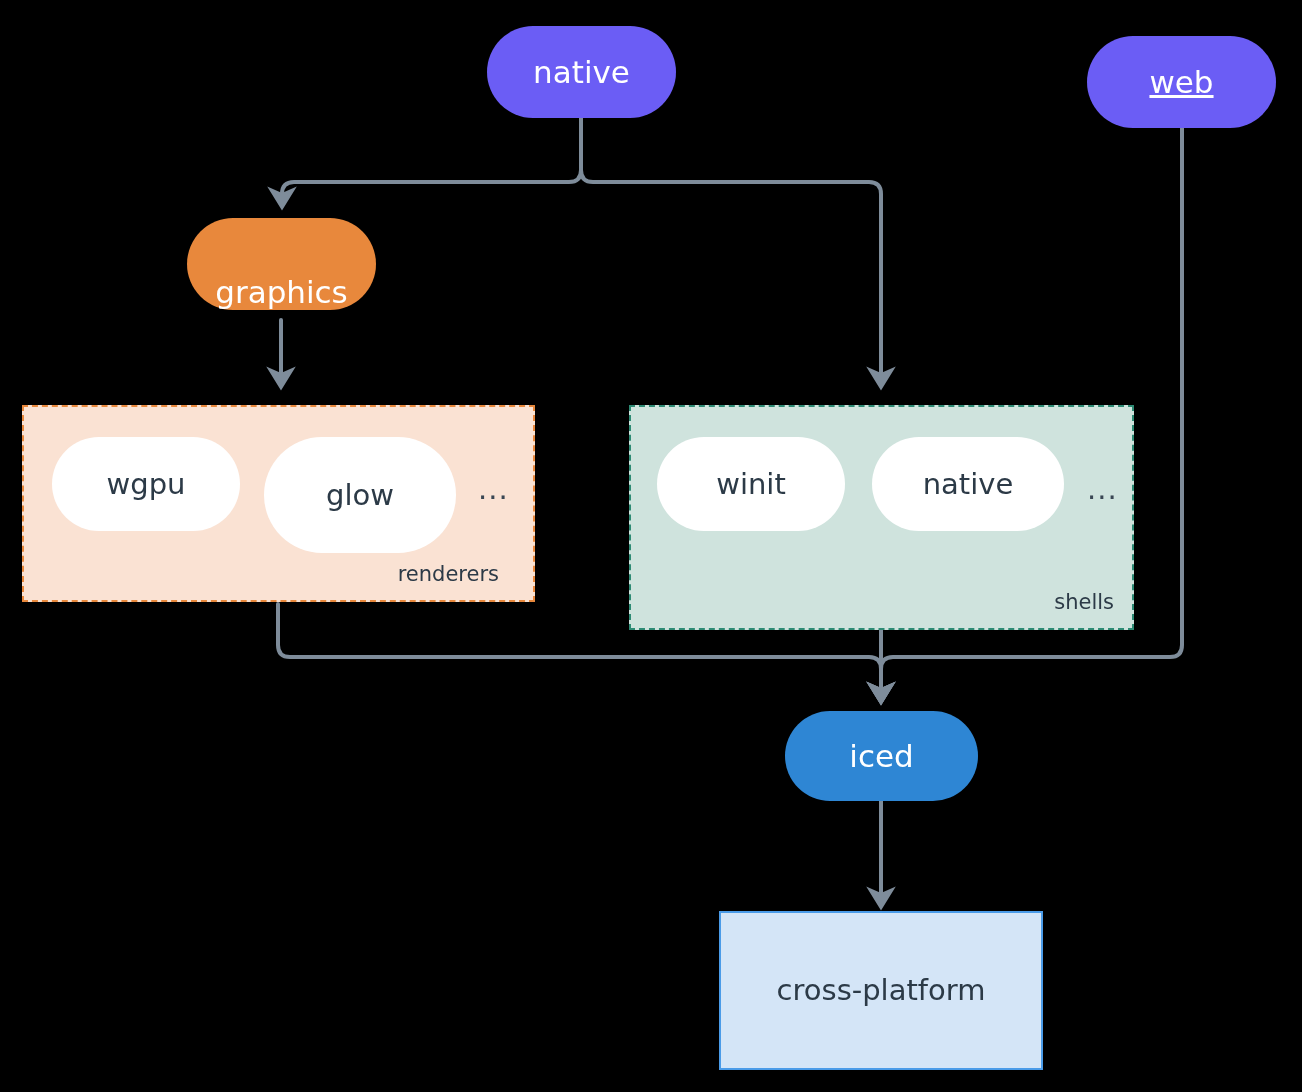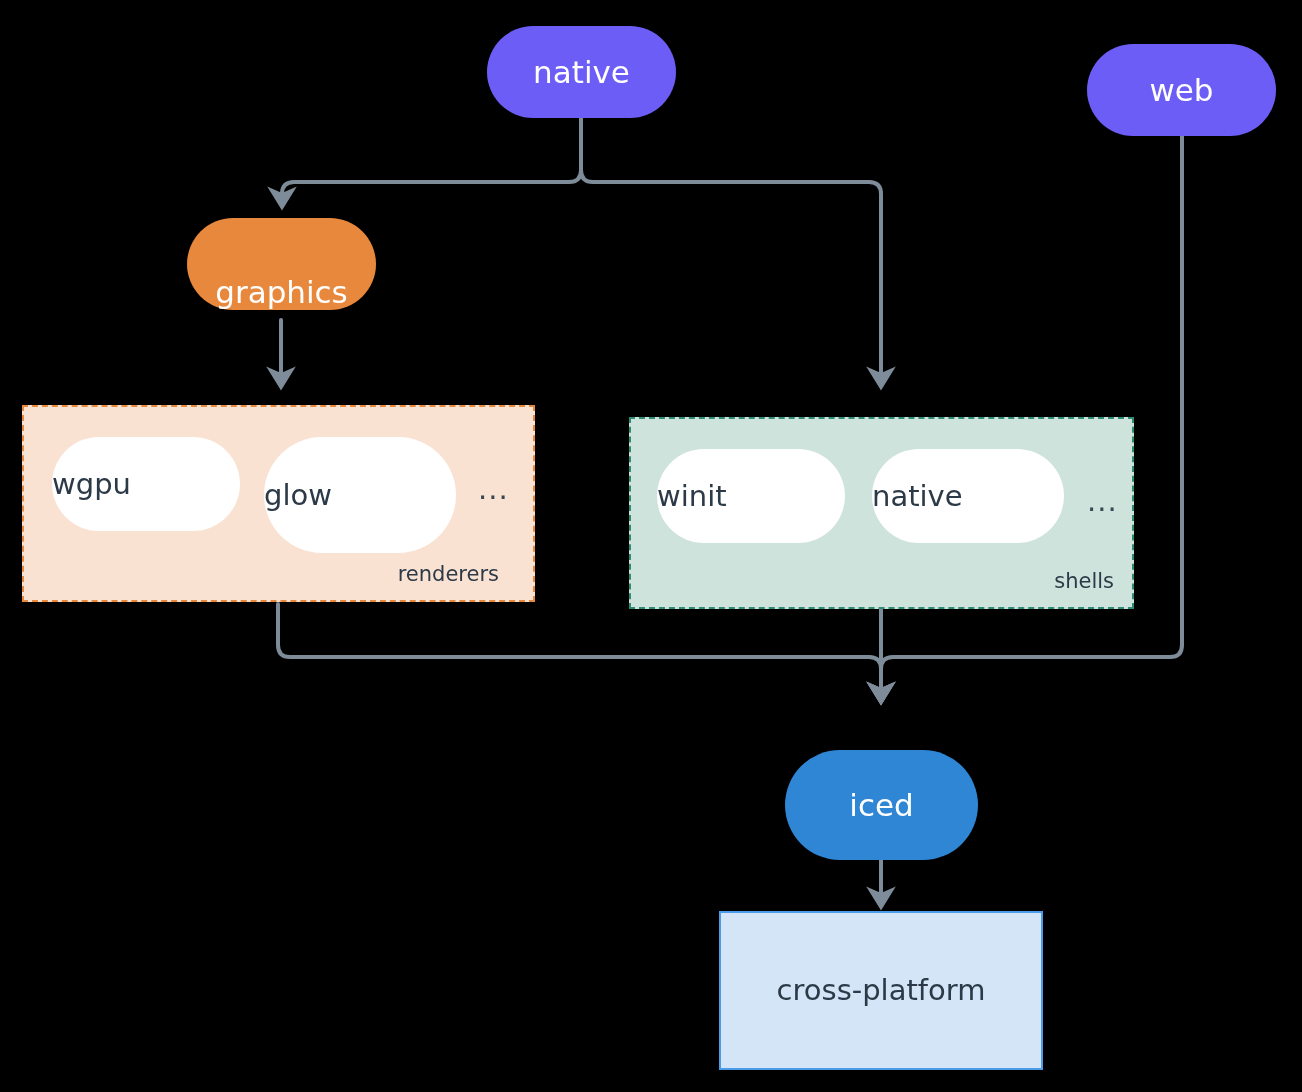--- a/index.html
+++ b/index.html
@@ -134,7 +134,7 @@
     <span>native</span>
   </div>
 
-  <div class="node pill node-web" style="left:1087px; top:44px; width:189px; height:92px;">
+  <div class="node pill node-web" style="left:1087px; top:36px; width:189px; height:92px;text-decoration:underline;">
     <span>web</span>
   </div>
 

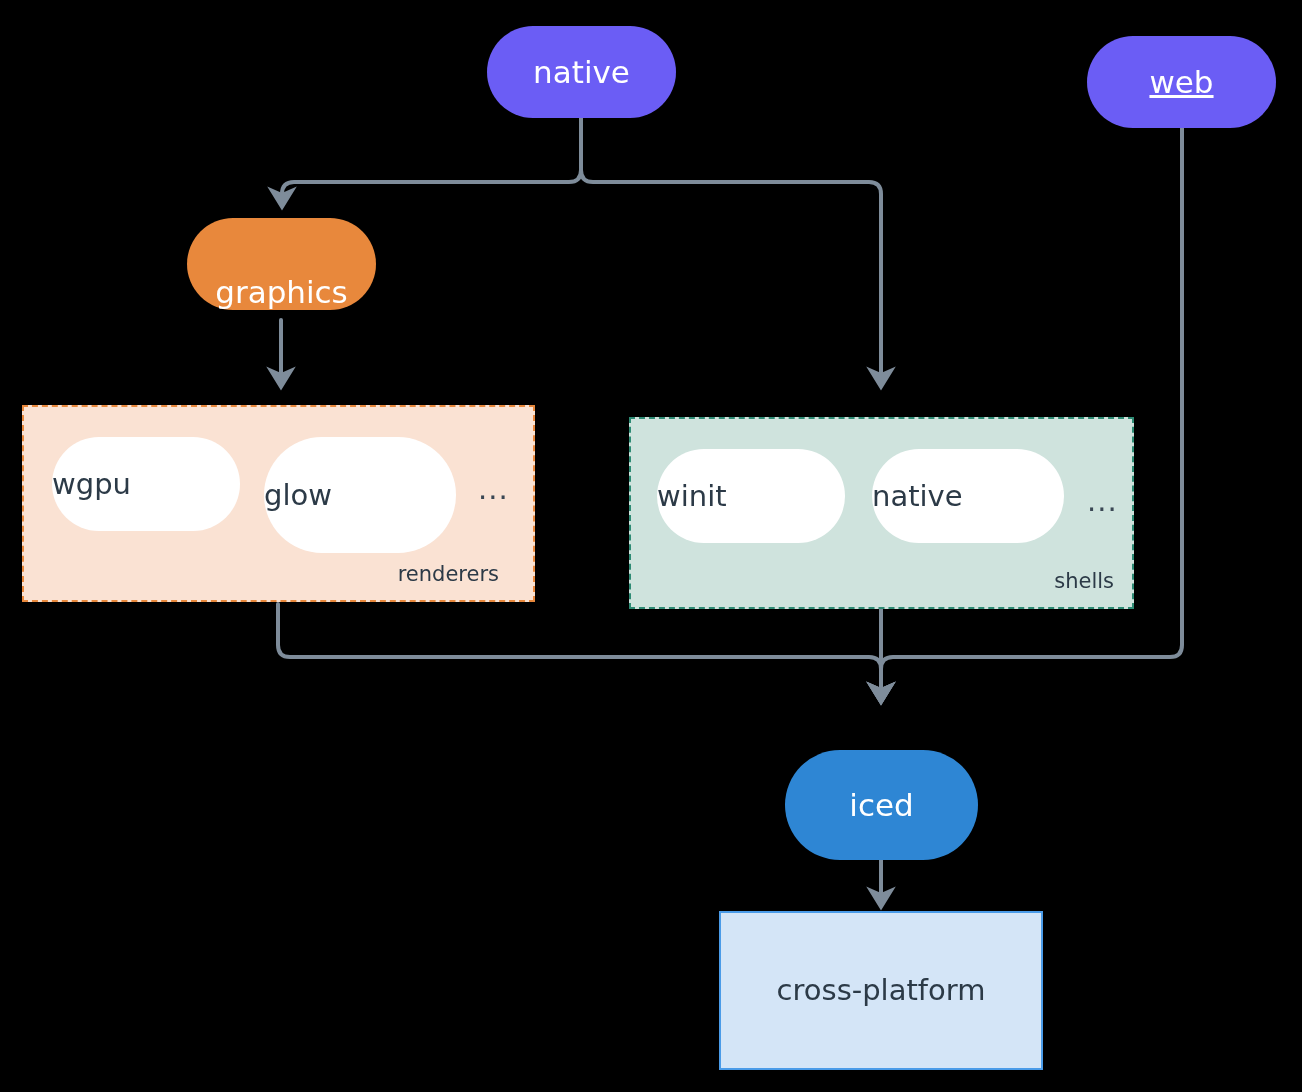--- a/index.html
+++ b/index.html
@@ -79,7 +79,7 @@
     border-radius: 999px;
     display: flex;
     align-items: center;
-    justify-content: flex-start;
+    justify-content: center;
     color: #2C3A47;
     font-size: 29px;
     box-sizing: border-box;

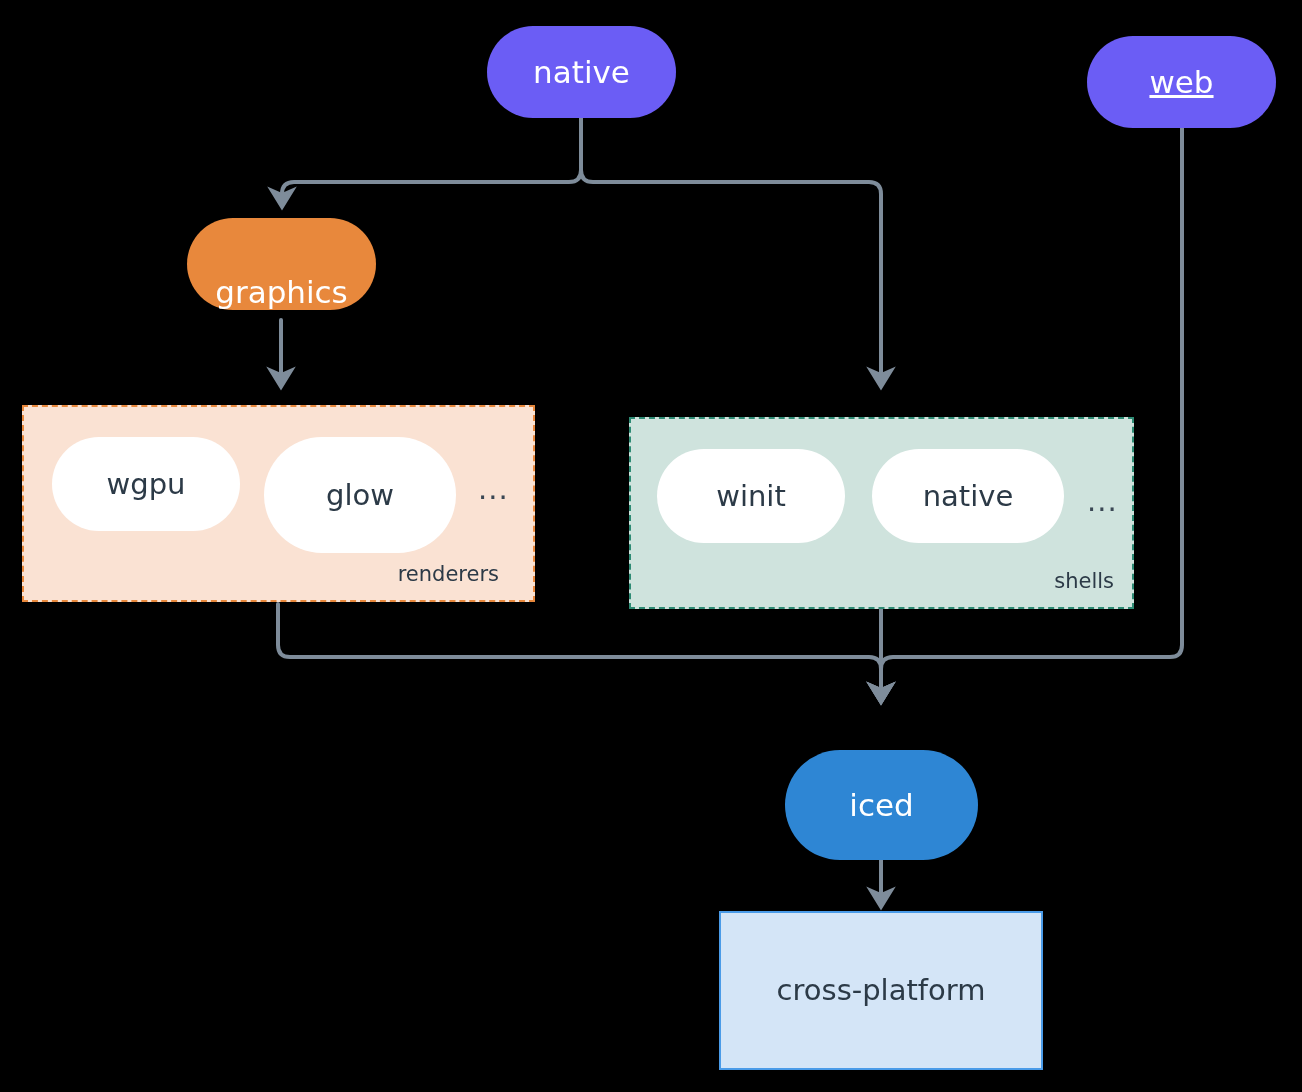--- a/index.html
+++ b/index.html
@@ -153,7 +153,7 @@
     <div class="group-label" style="right:34px; bottom:14px;">renderers</div>
   </div>
 
-  <div class="group group-shells" style="left:629px; top:417px; width:505px; height:192px;">
+  <div class="group group-shells" style="left:629px; top:405px; width:505px; height:225px;">
     <div class="leaf" style="left:26px; top:30px; width:188px; height:94px;">
       <span>winit</span>
     </div>

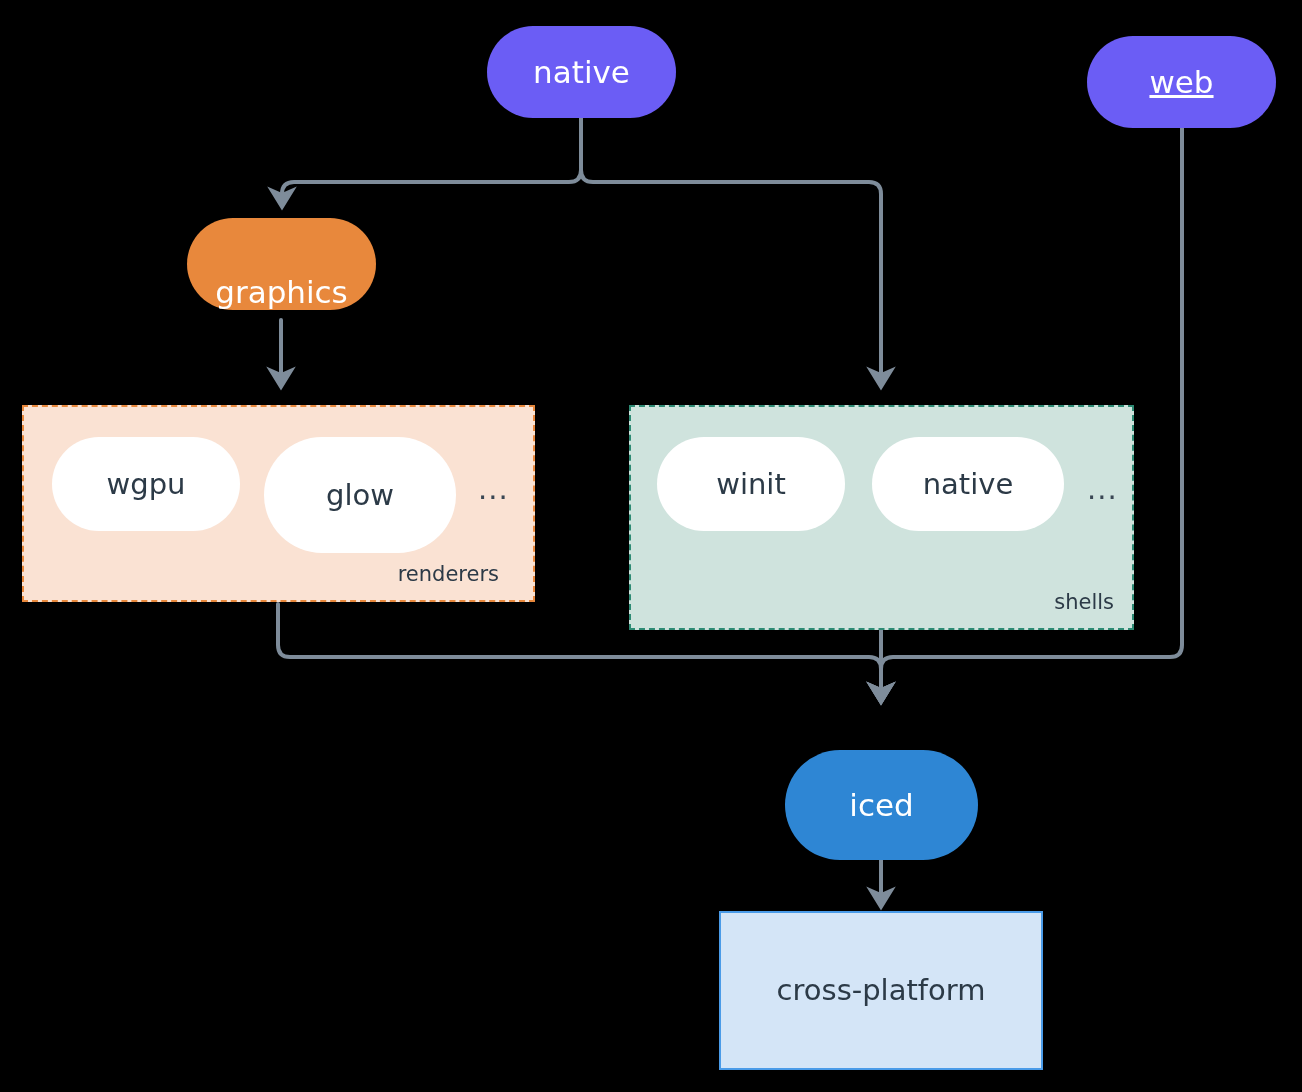--- a/index.html
+++ b/index.html
@@ -164,7 +164,7 @@
     <div class="group-label" style="right:18px; bottom:14px;text-align:right;">shells</div>
   </div>
 
-  <div class="node pill node-iced" style="left:785px; top:750px; width:193px; height:110px;">
+  <div class="node pill node-iced" style="left:785px; top:711px; width:193px; height:90px;">
     <span>iced</span>
   </div>
 

